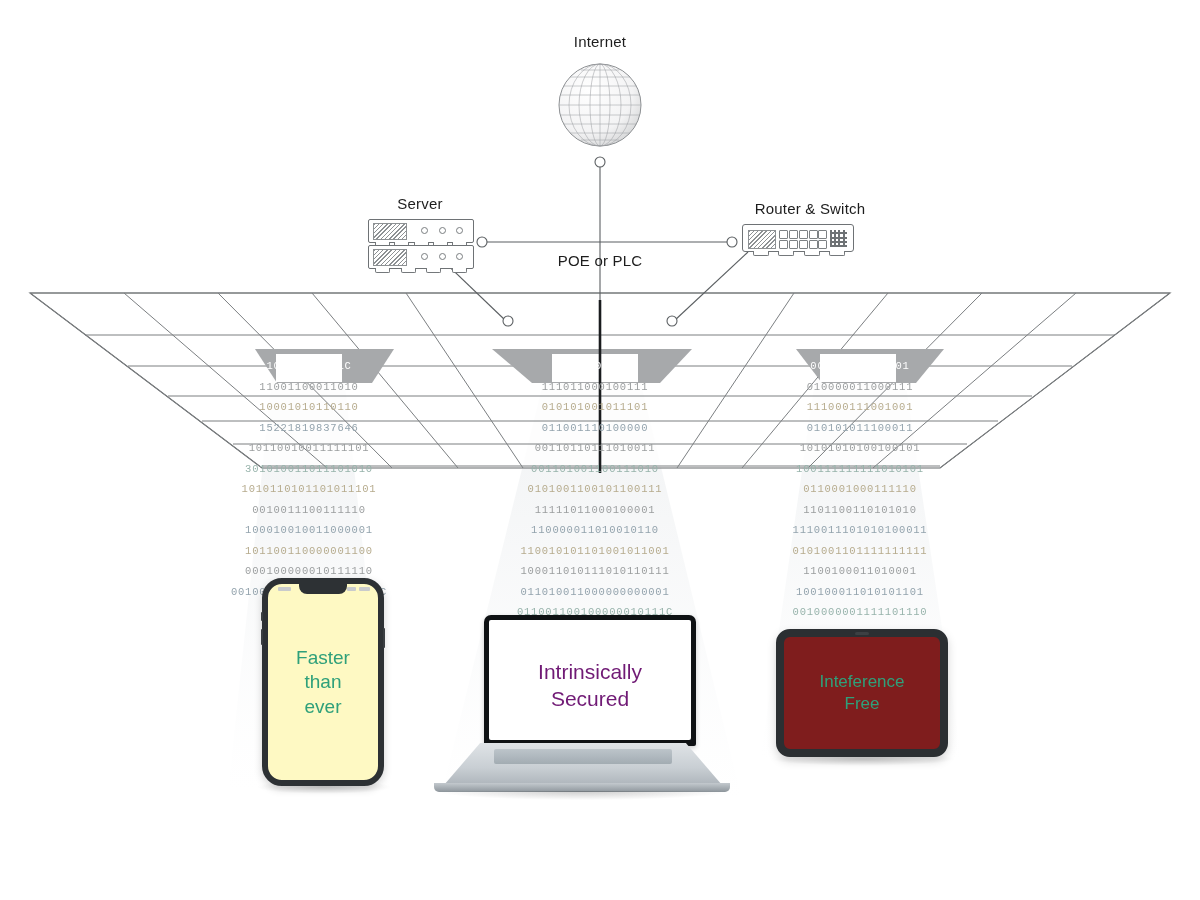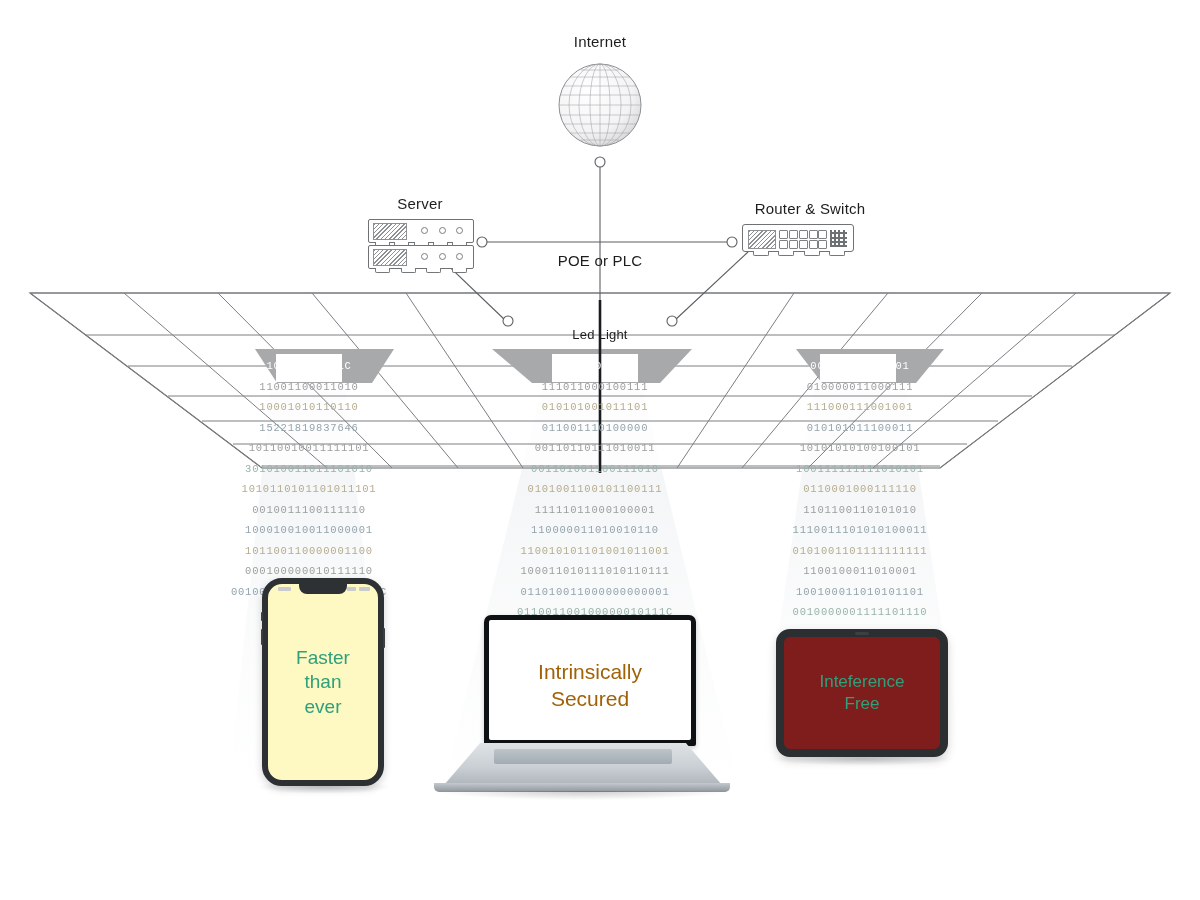--- a/index.html
+++ b/index.html
@@ -217,7 +217,6 @@
   <div class="lbl" id="server-label">Server</div>
   <div class="lbl" id="router-label">Router &amp; Switch</div>
   <div class="lbl" id="poeplc-label">POE or PLC</div>
-  <div class="lbl" id="ledlight-label">Led Light</div>
 
   <div class="unit" id="server">
     <div class="rack" id="rack-top">

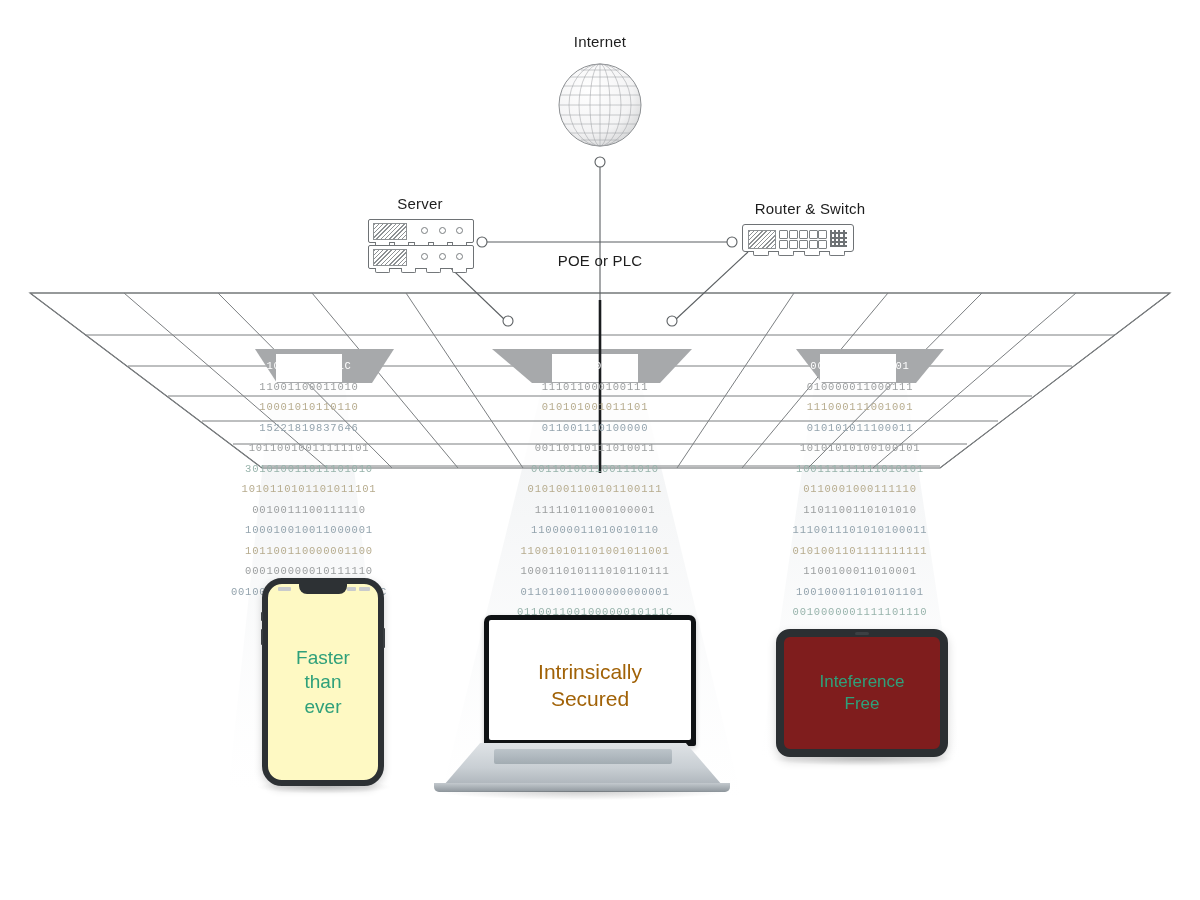--- a/index.html
+++ b/index.html
@@ -57,7 +57,7 @@
   #laptop-screen{position:absolute;left:5px;top:5px;right:5px;bottom:6px;
       background:#ffffff;border-radius:2px;}
   #laptop-screen-text{position:absolute;left:0;top:38px;width:100%;
-      text-align:center;font-size:21px;line-height:1.3;color:#a16207;}
+      text-align:center;font-size:21px;line-height:1.3;color:#701a75;}
   #laptop-base{position:absolute;left:12px;top:128px;width:278px;height:42px;
       background:linear-gradient(180deg,#dfe3e6 0%,#c9cfd4 58%,#aeb5bb 100%);
       clip-path:polygon(13% 0%,87% 0%,100% 100%,0% 100%);}

